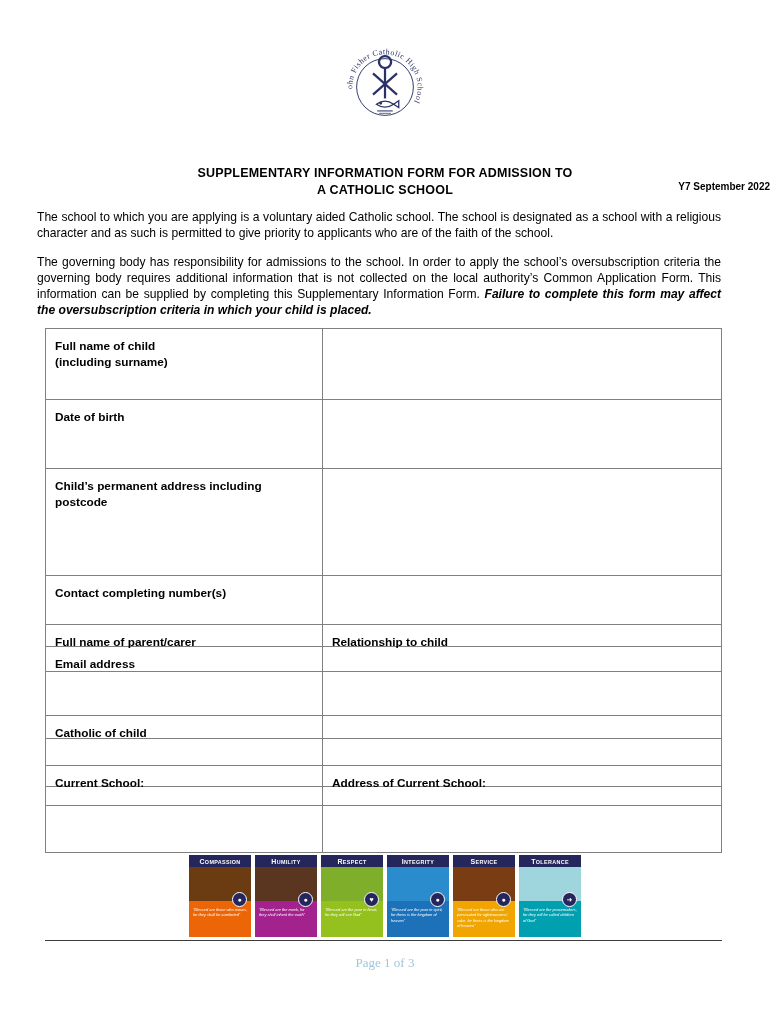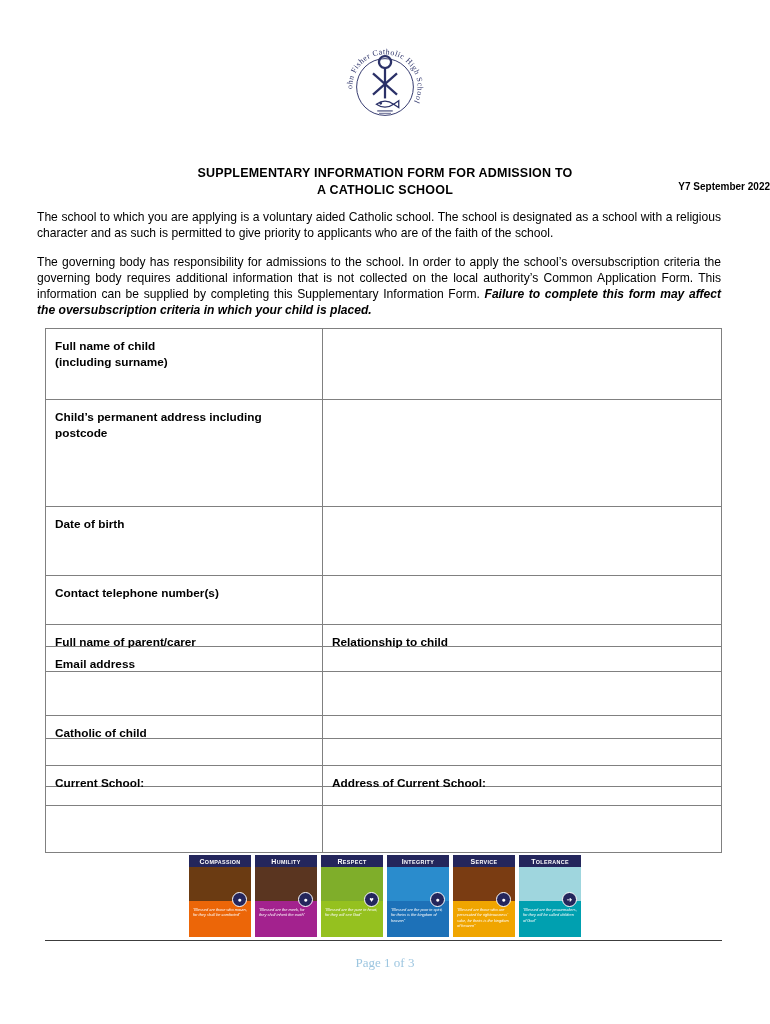--- a/index.html
+++ b/index.html
@@ -226,11 +226,11 @@
           <td class="blank"></td>
         </tr>
         <tr>
+          <td class="col-label" style="height: 38px; white-space: pre-line;">Date of birth</td>
+          <td class="blank"></td>
+        </tr>
+        <tr>
           <td class="col-label" style="height: 76px; white-space: pre-line;">Child’s permanent address including postcode</td>
-          <td class="blank"></td>
-        </tr>
-        <tr>
-          <td class="col-label" style="height: 38px; white-space: pre-line;">Date of birth</td>
           <td class="blank"></td>
         </tr>
         <tr>

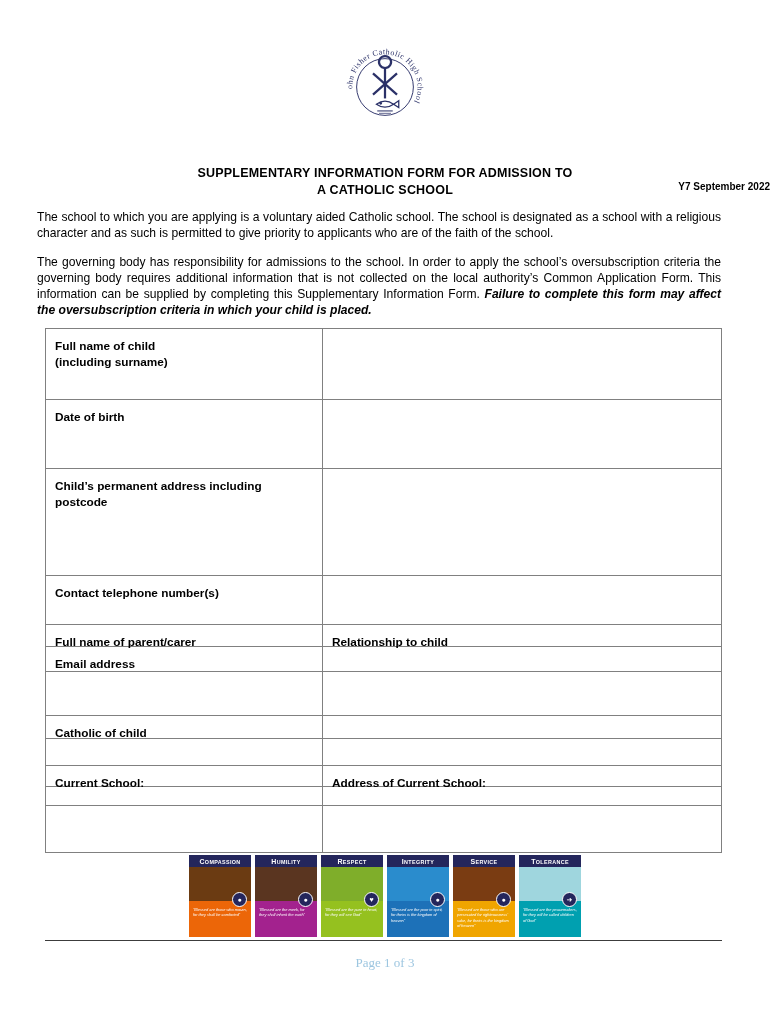--- a/index.html
+++ b/index.html
@@ -234,7 +234,7 @@
           <td class="blank"></td>
         </tr>
         <tr>
-          <td class="col-label" style="height: 40px; white-space: pre-line;">Contact telephone number(s)</td>
+          <td class="col-label" style="height: 40px; white-space: pre-line;">Contact completing number(s)</td>
           <td class="blank"></td>
         </tr>
         <tr>

